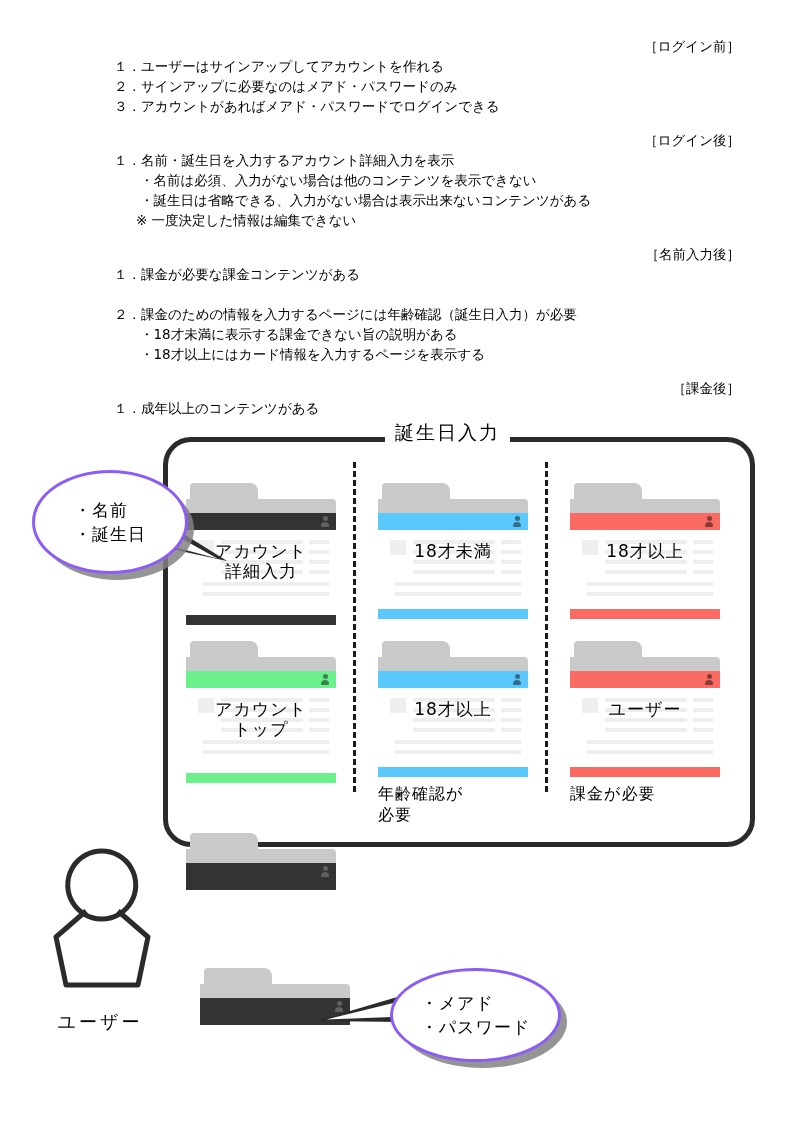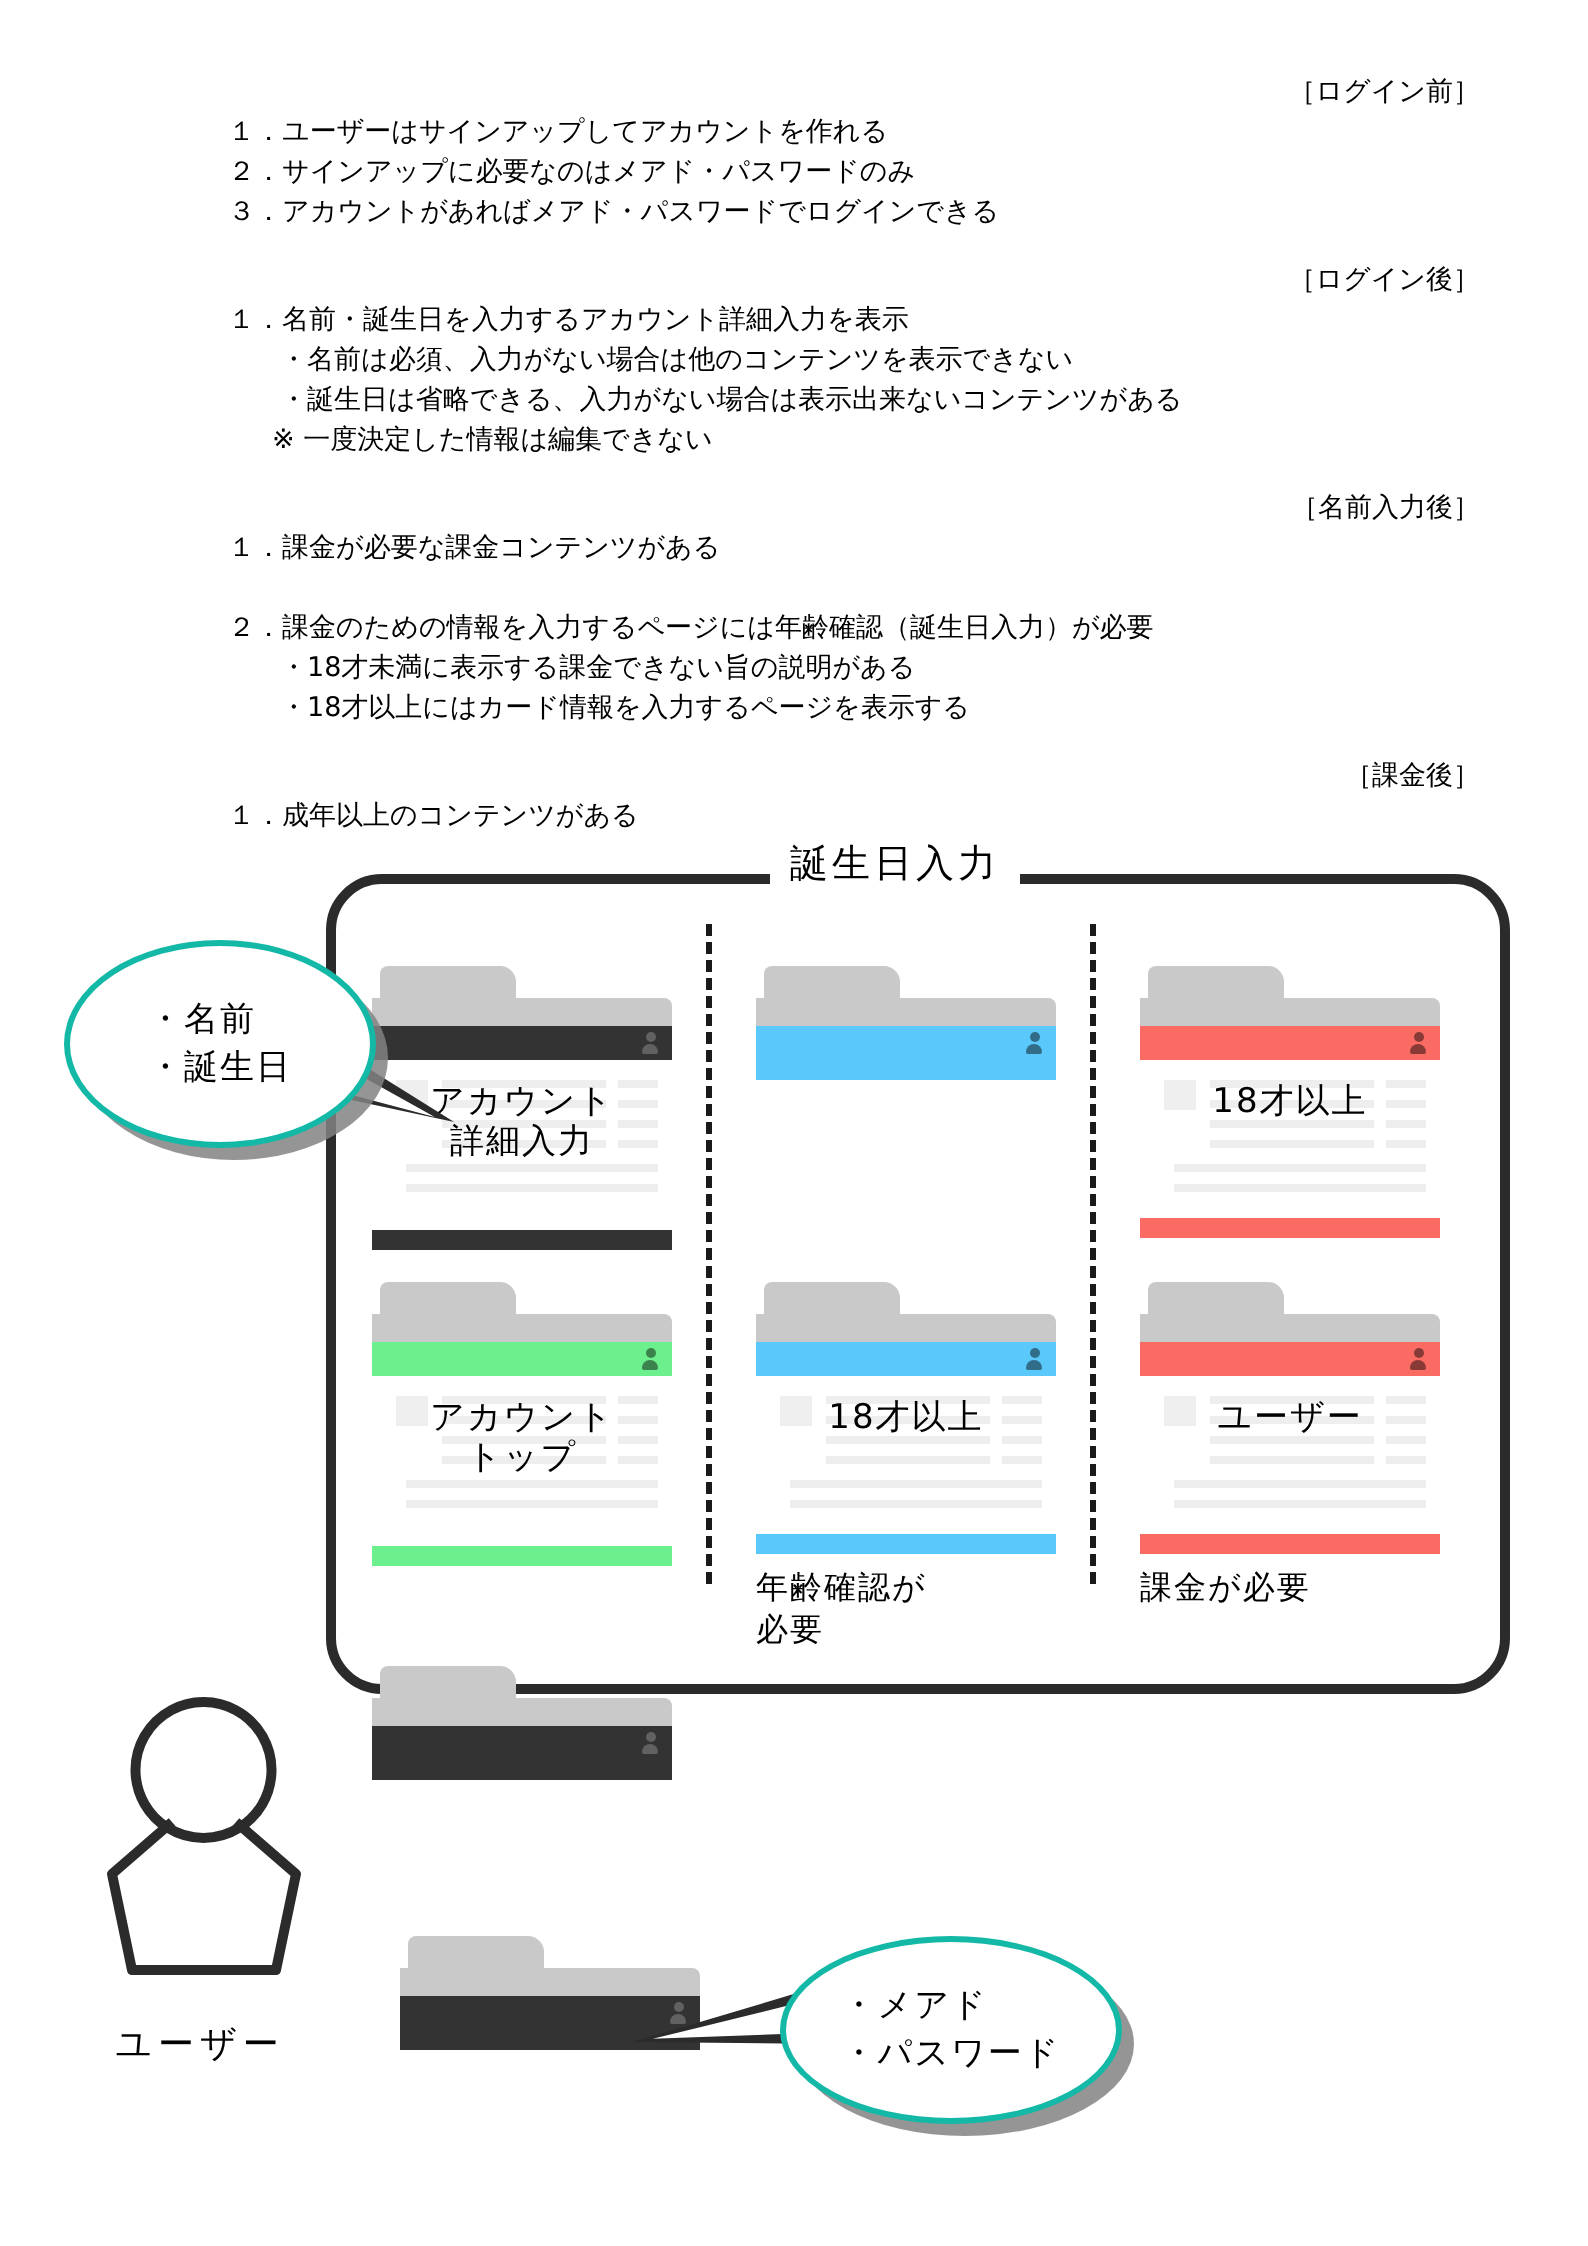--- a/index.html
+++ b/index.html
@@ -155,7 +155,7 @@
   .bubble .ell{
     position:relative;
     background:#ffffff;
-    border:3px solid #14b8a6;
+    border:3px solid #8b5cf6;
     border-radius:50%;
     box-shadow:7px 7px 0 -1px rgba(130,130,130,.85);
     display:flex;align-items:center;justify-content:center;

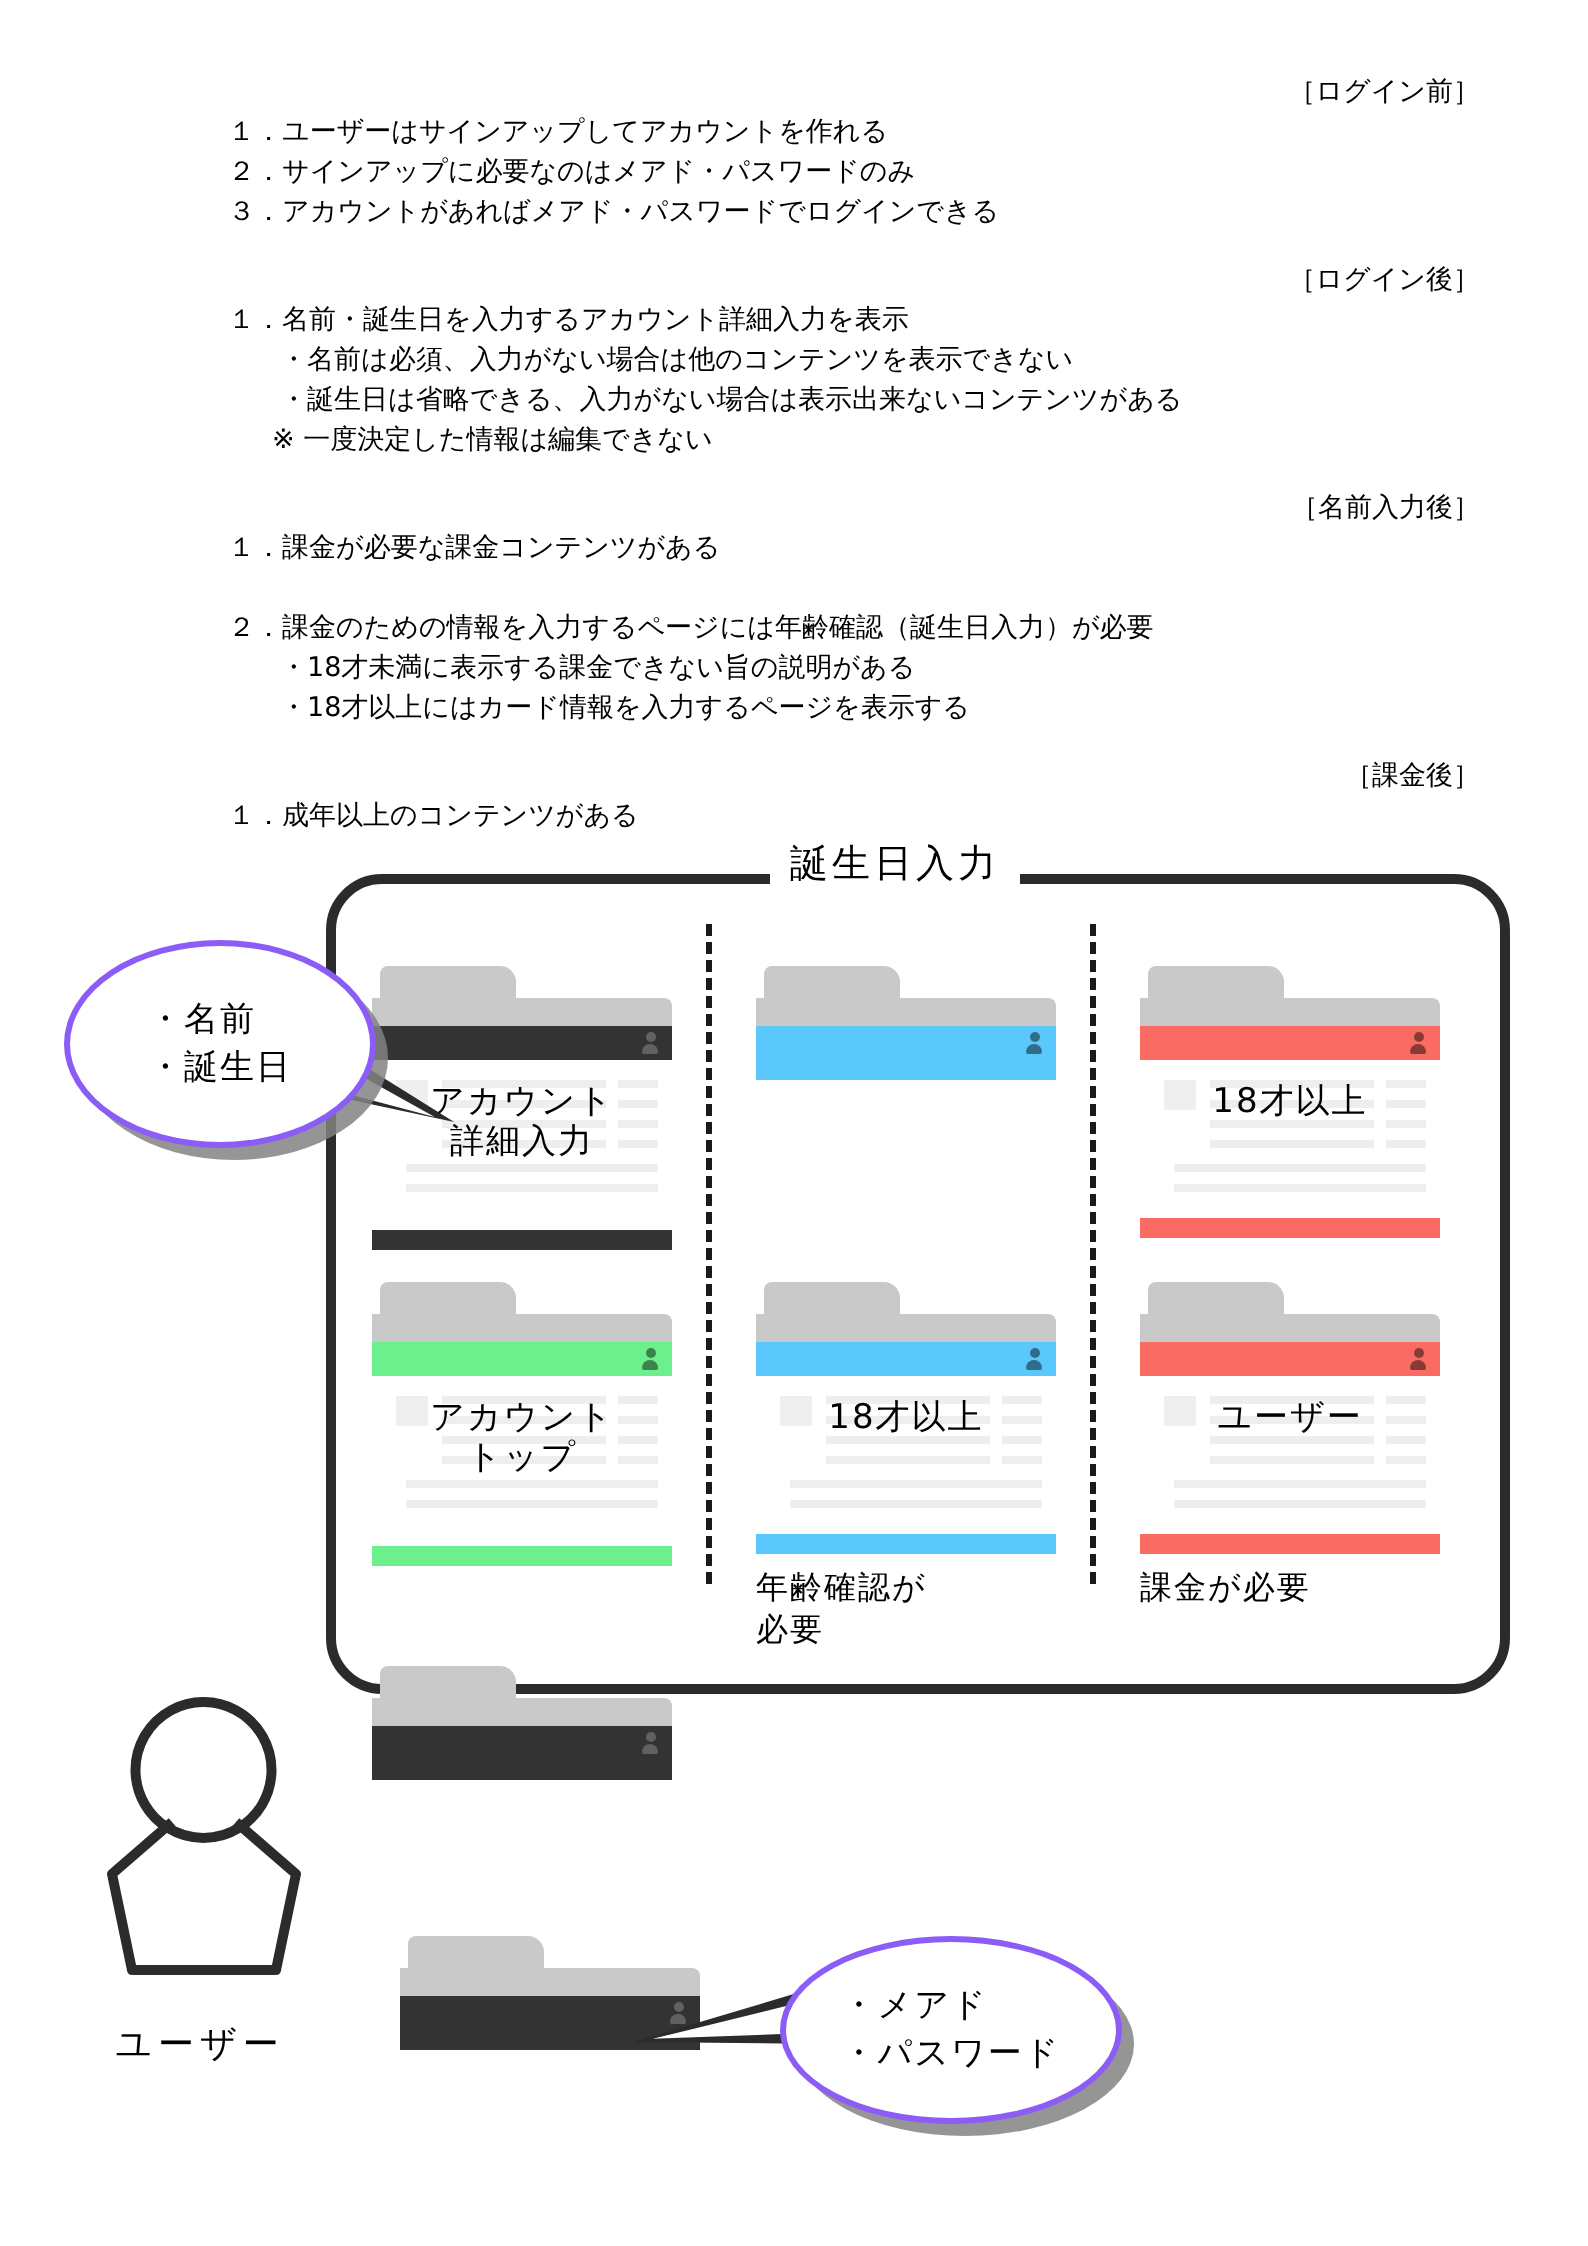--- a/index.html
+++ b/index.html
@@ -265,6 +265,22 @@
         <div class="b"></div>
       </div>
   </div>
+  <div class="body">
+    <div class="skel">
+      <div class="sq"></div>
+      <div class="ln" style="left:30px;top:10px;width:82px;"></div>
+      <div class="ln" style="left:118px;top:10px;width:20px;"></div>
+      <div class="ln" style="left:30px;top:20px;width:82px;"></div>
+      <div class="ln" style="left:118px;top:20px;width:20px;"></div>
+      <div class="ln" style="left:30px;top:30px;width:82px;"></div>
+      <div class="ln" style="left:118px;top:30px;width:20px;"></div>
+      <div class="ln" style="left:30px;top:40px;width:82px;"></div>
+      <div class="ln" style="left:118px;top:40px;width:20px;"></div>
+      <div class="ln" style="left:12px;top:52px;width:126px;"></div>
+      <div class="ln" style="left:12px;top:62px;width:126px;"></div>
+    </div>
+    <div class="label">18才未満</div>
+  </div>
   <div class="foot"></div>
 </div>
 

